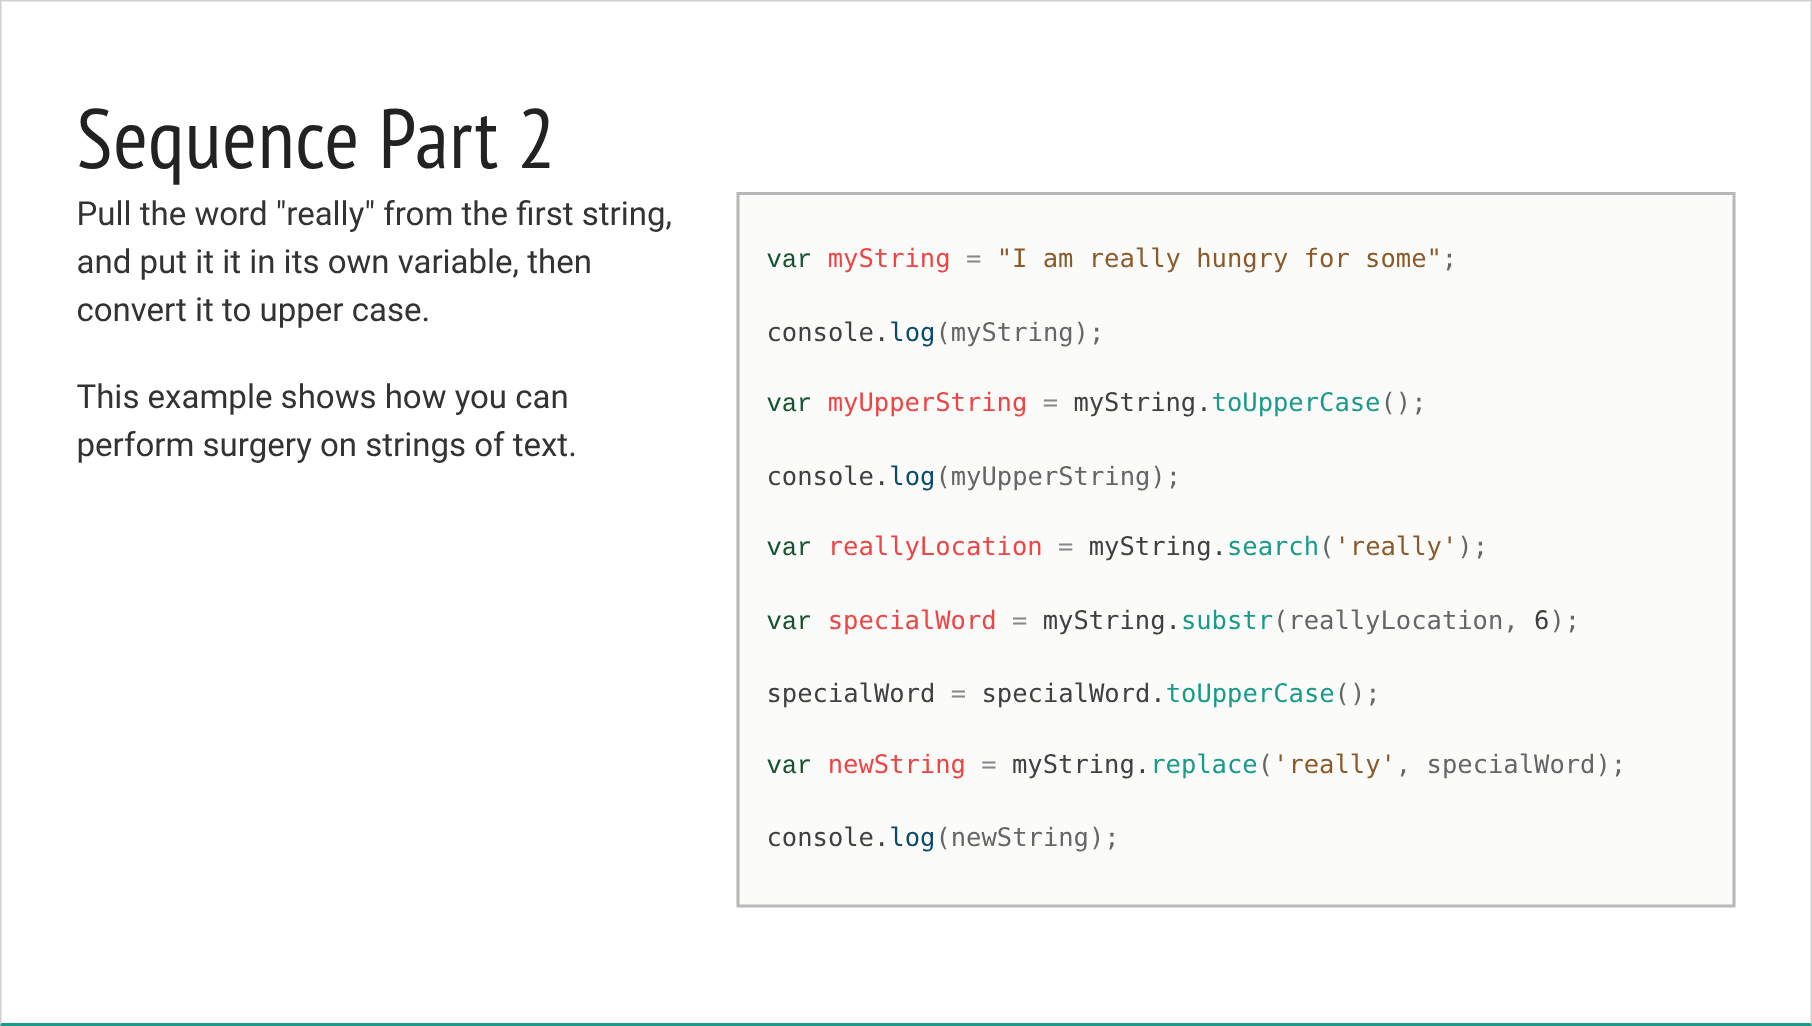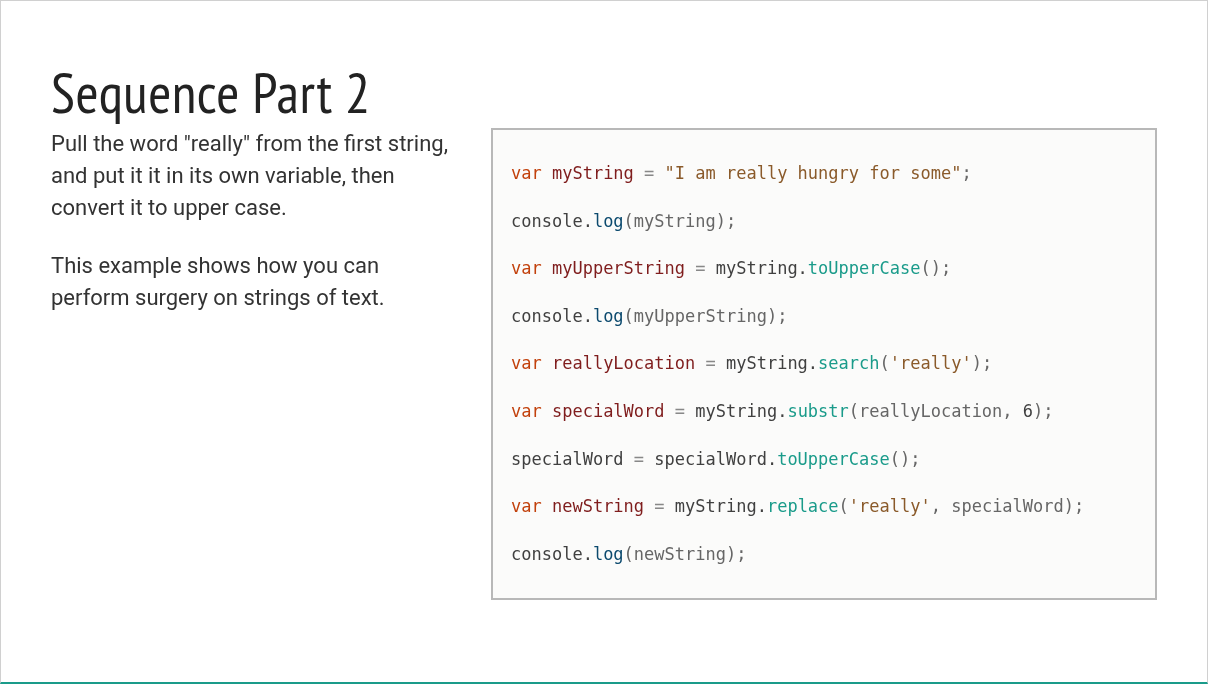--- a/index.html
+++ b/index.html
@@ -53,7 +53,7 @@
       white-space: pre;
       overflow: hidden;
     }
-    .kw { color: #c2410c; }
+    .kw { color: #14532d; font-family: Liberation Mono, monospace; }
     .nm { color: #7f1d1d; }
     .fn { color: #0c4a6e; }
     .mtd { color: #1a9b8a; }

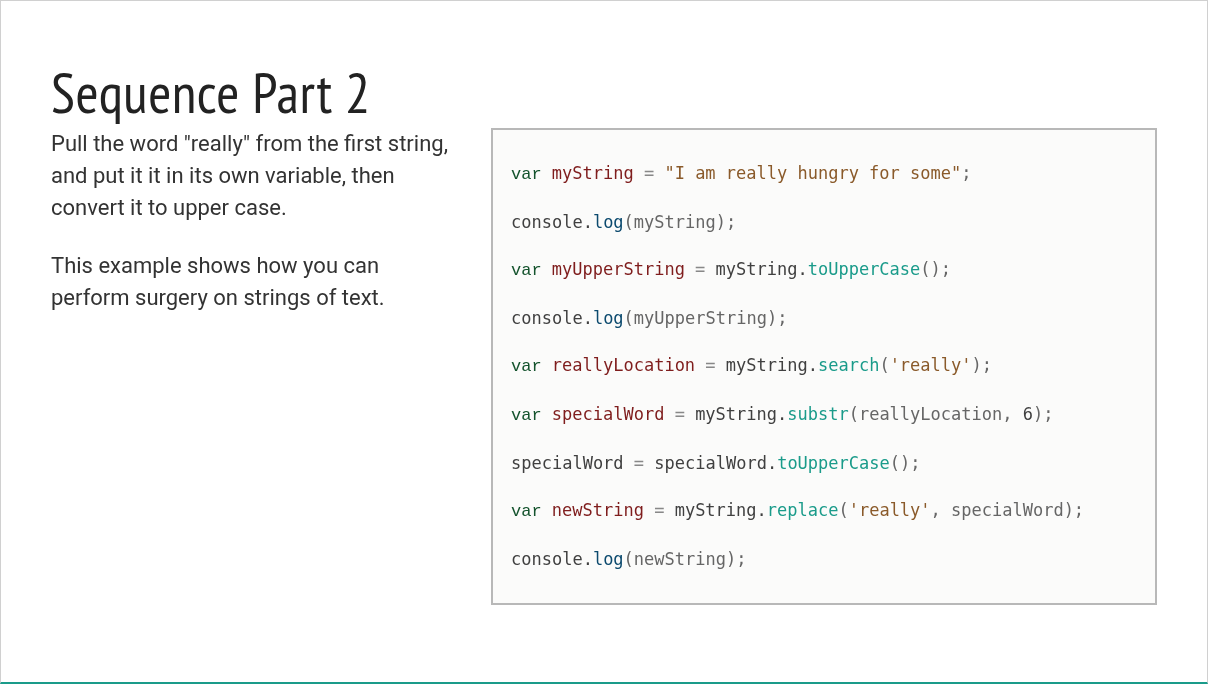--- a/index.html
+++ b/index.html
@@ -54,7 +54,7 @@
       overflow: hidden;
     }
     .kw { color: #14532d; font-family: Liberation Mono, monospace; }
-    .nm { color: #7f1d1d; }
+    .nm { color: #ef4444; }
     .fn { color: #0c4a6e; }
     .mtd { color: #1a9b8a; }
     .str { color: #8a5a2a; }

